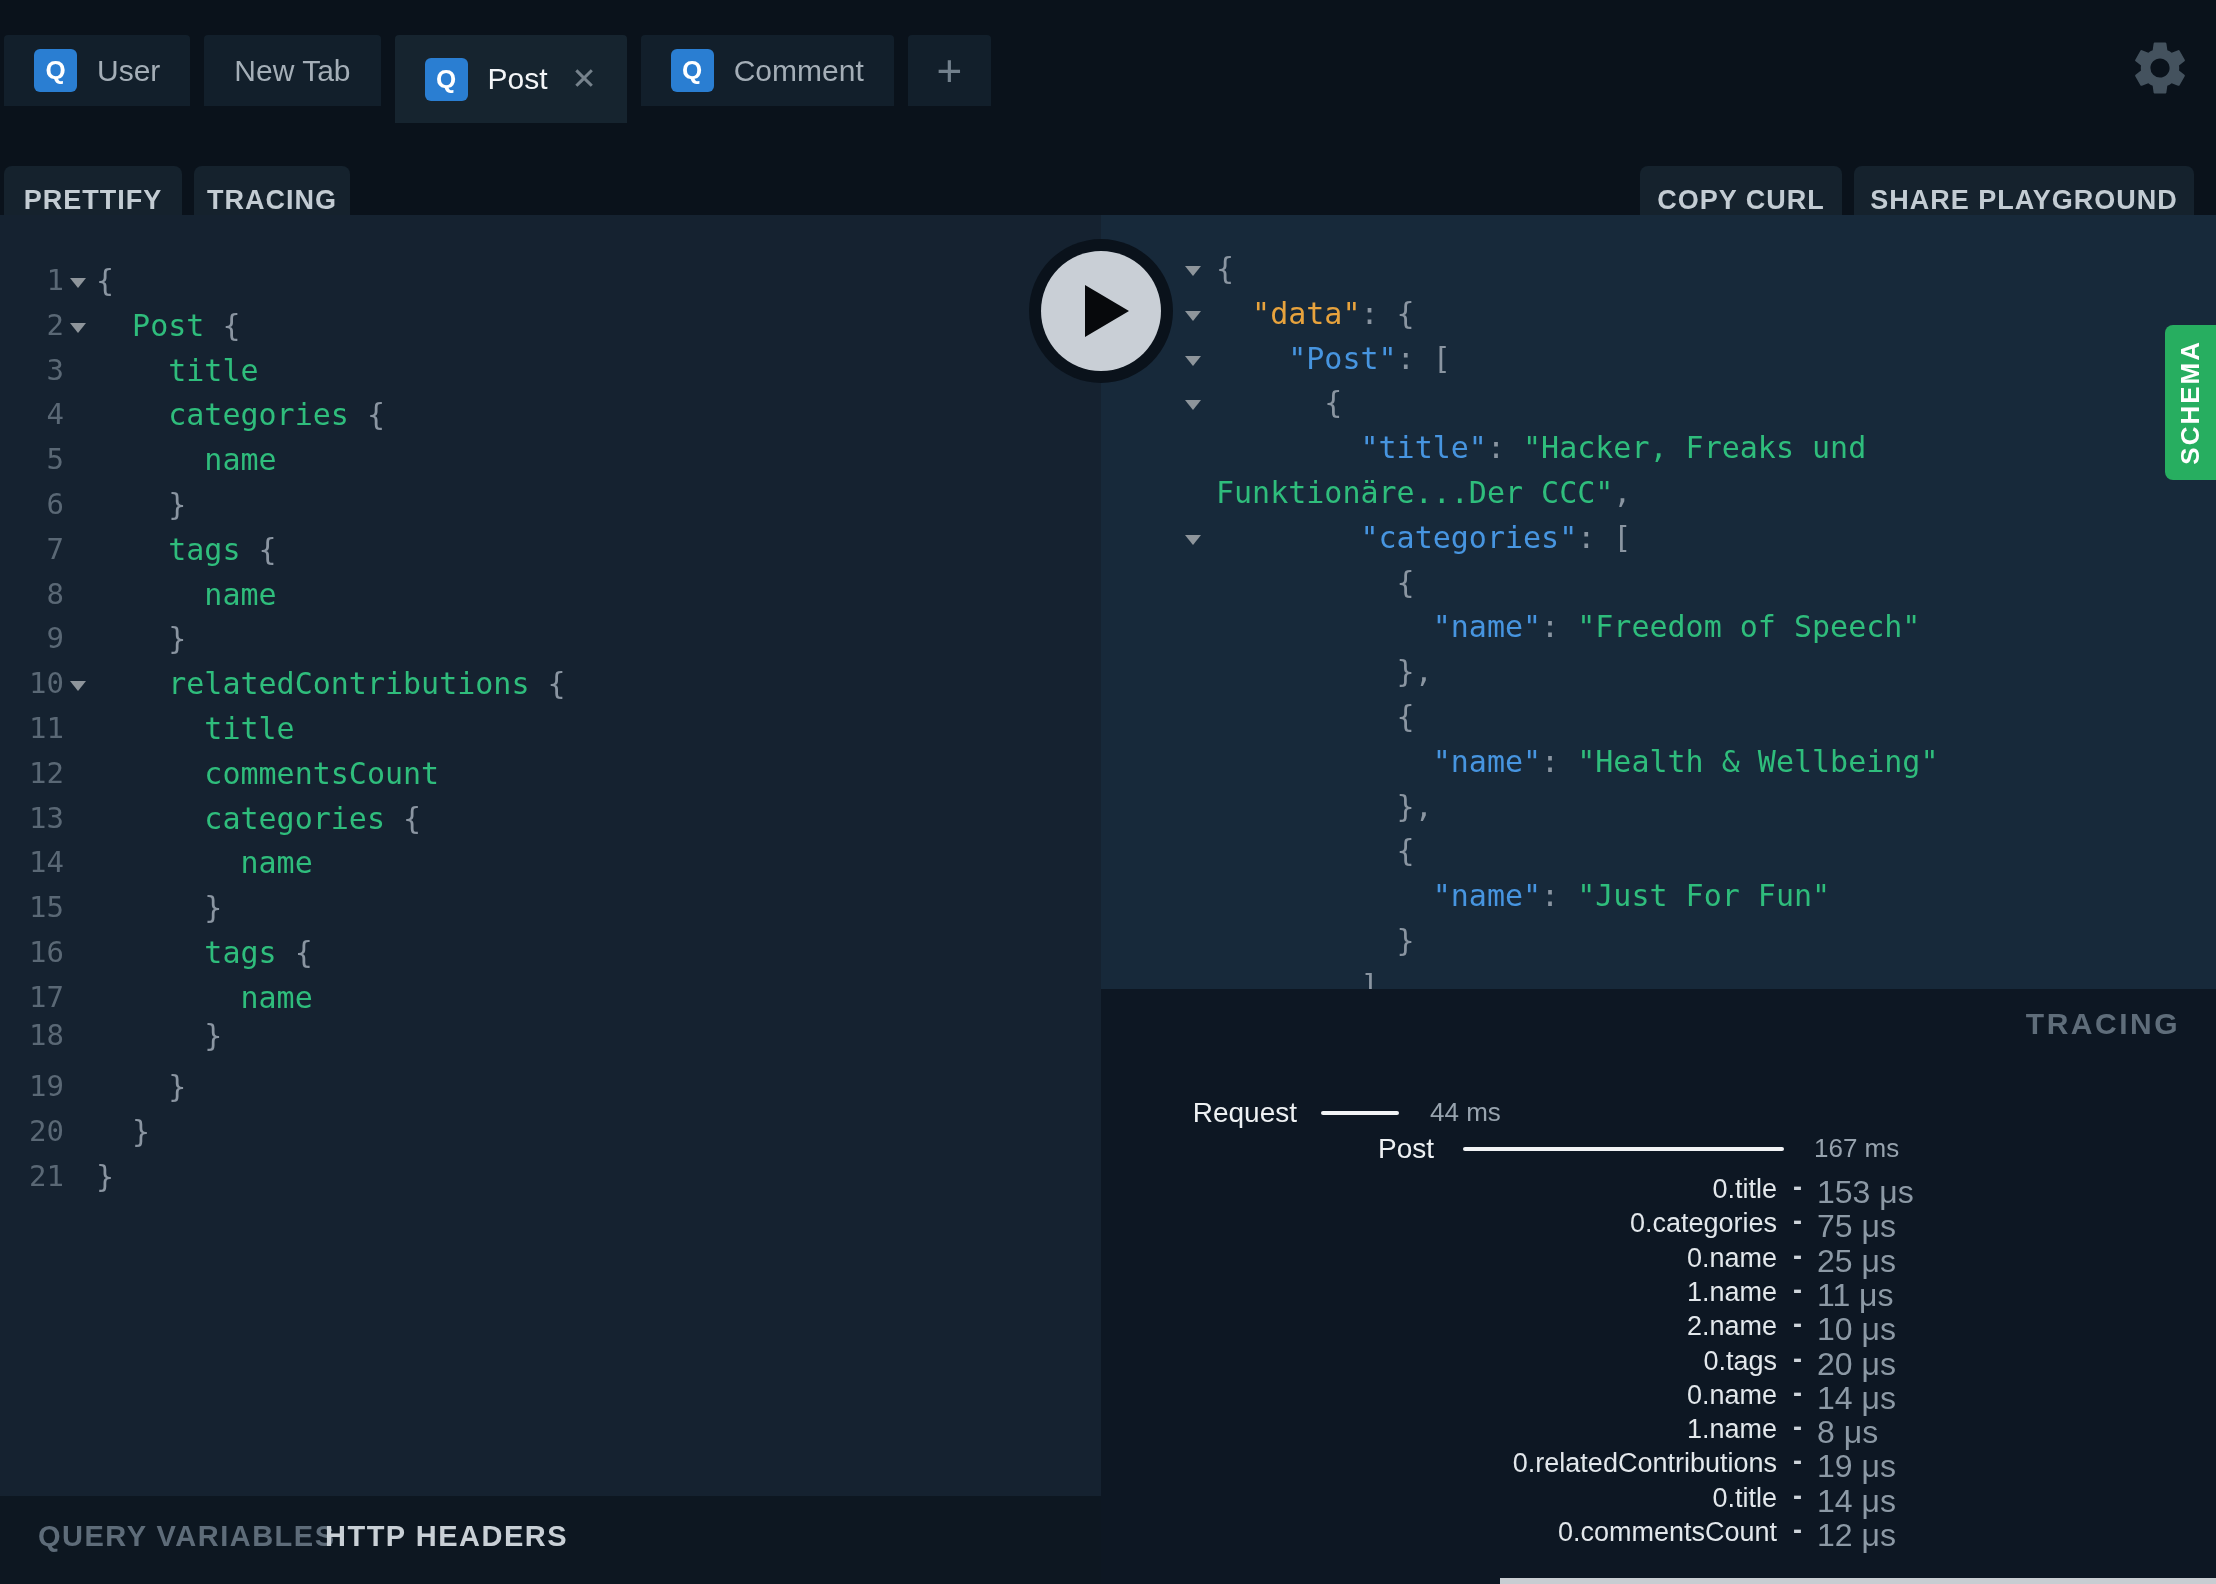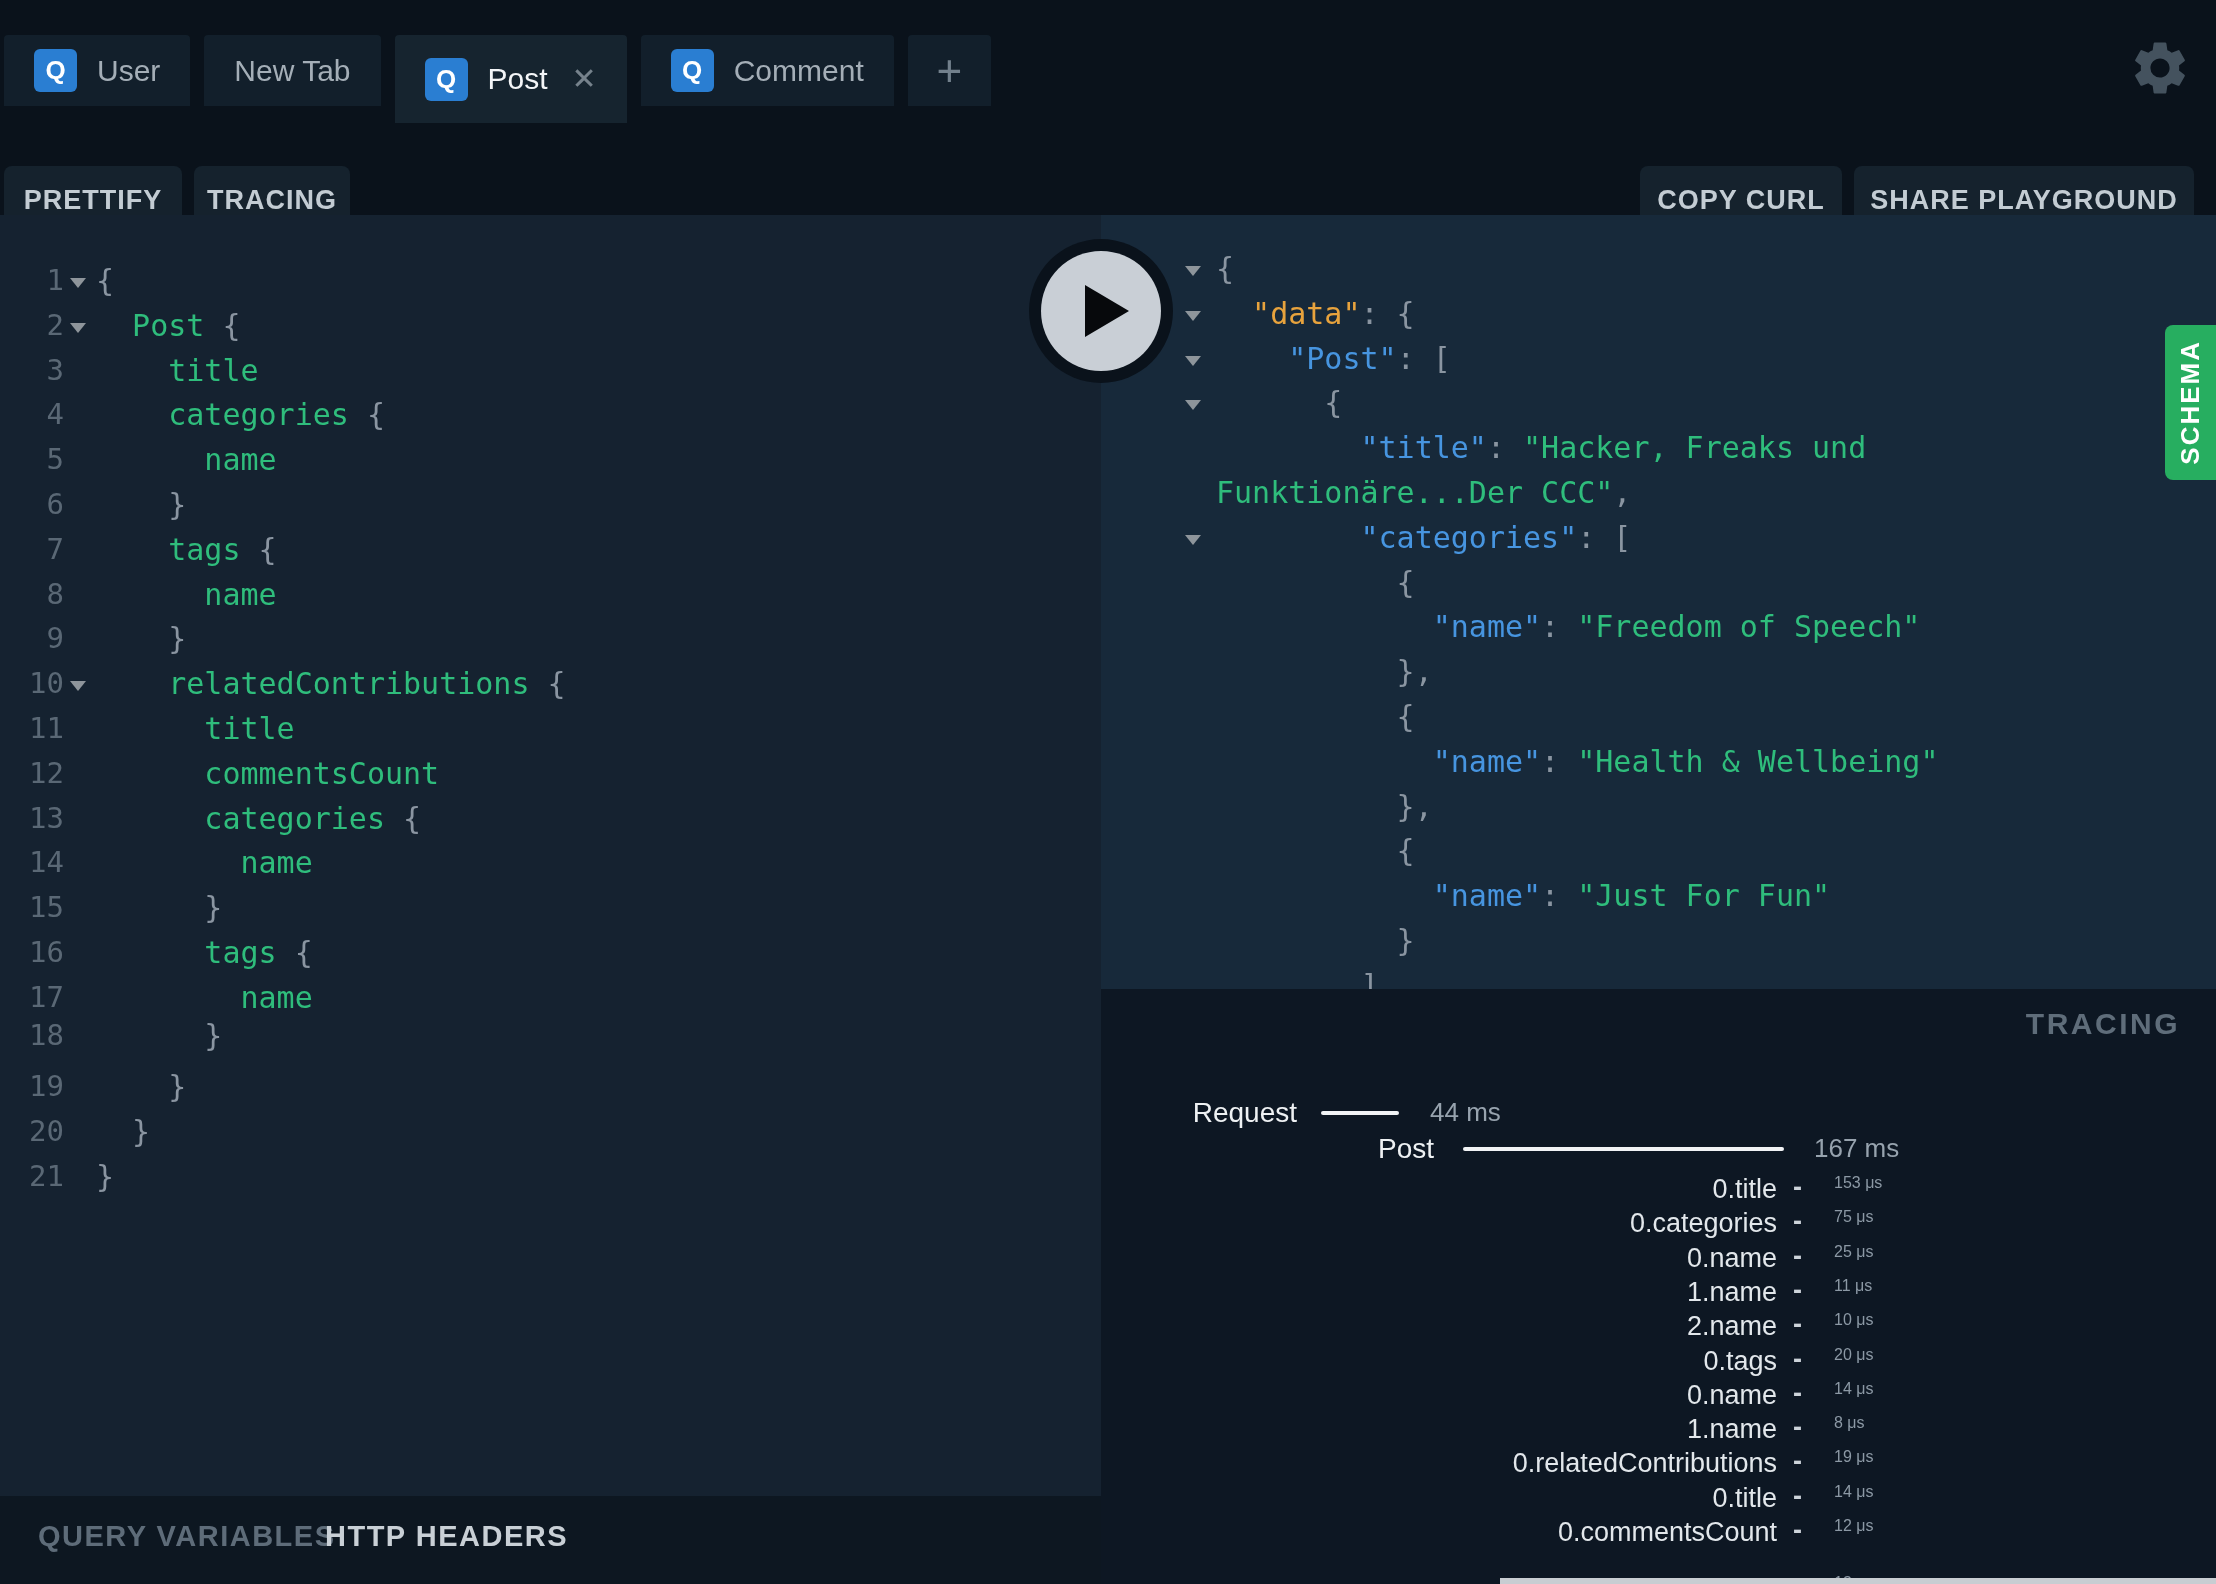--- a/index.html
+++ b/index.html
@@ -79,7 +79,7 @@
   .trowf{position:absolute;left:0;right:0;height:34px;}
   .trowf .flbl{position:absolute;right:439px;color:#e2e7eb;font-size:27px;white-space:nowrap;}
   .trowf .fdash{position:absolute;right:414px;top:-2px;color:#cdd4da;font-size:27px;font-weight:700;}
-  .trowf .fval{position:absolute;left:733px;color:#8c99a5;font-size:16px;white-space:nowrap;}
+  .trowf .fval{position:absolute;left:716px;color:#8c99a5;font-size:32px;white-space:nowrap;}
   .hscroll{position:absolute;left:399px;width:716px;bottom:0;height:6px;background:#c8cdd2;cursor:grab;}
 </style>
 </head>

